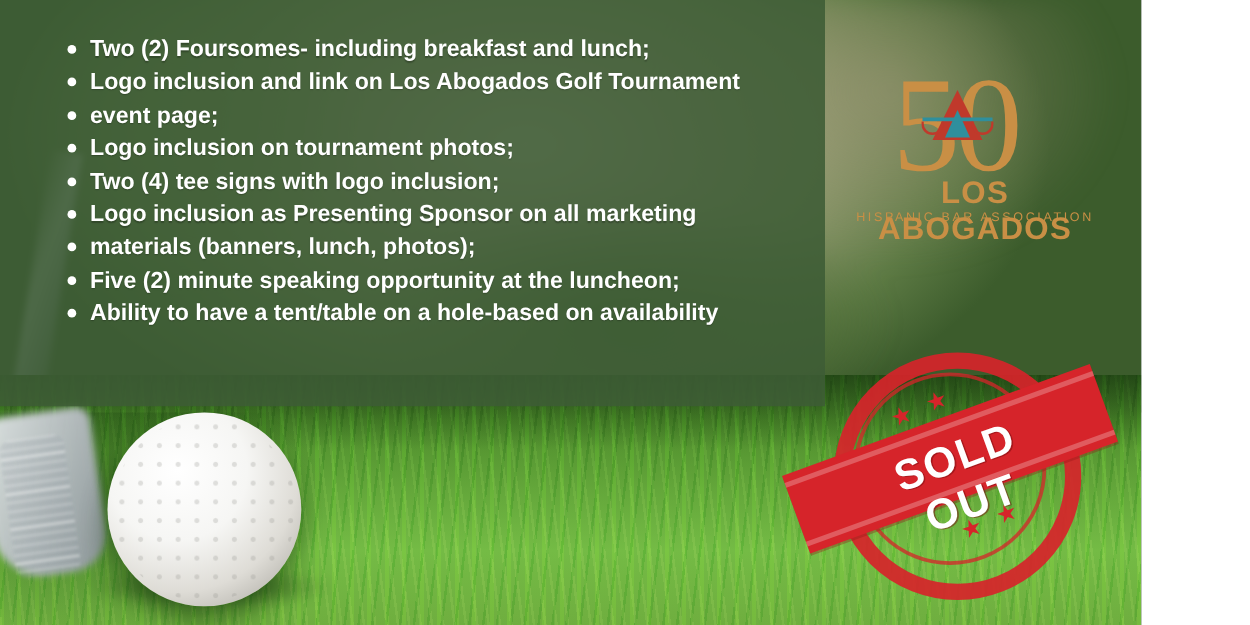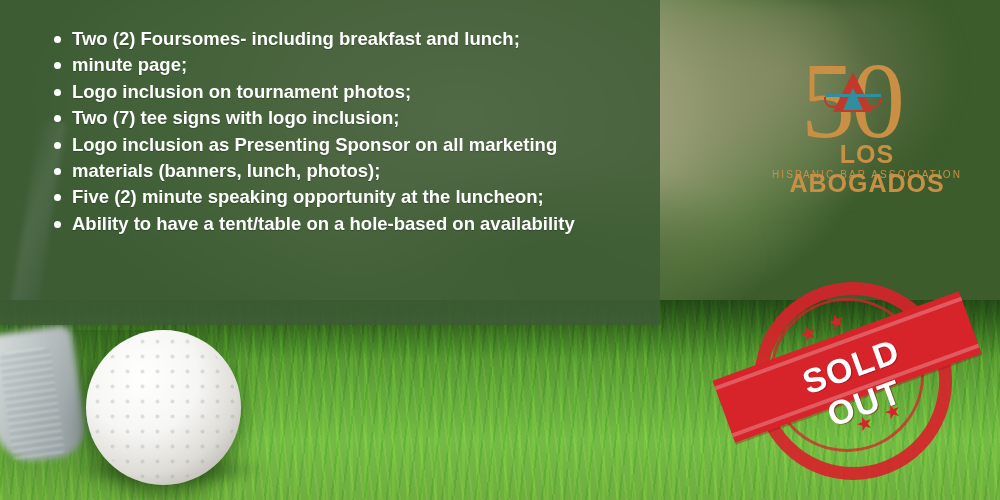--- a/index.html
+++ b/index.html
@@ -9,7 +9,7 @@
   }
   #stage {
     position: relative;
-    width: 1000px;
+    width: 913px;
     height: 500px;
     overflow: hidden;
     font-family: "Liberation Sans", sans-serif;

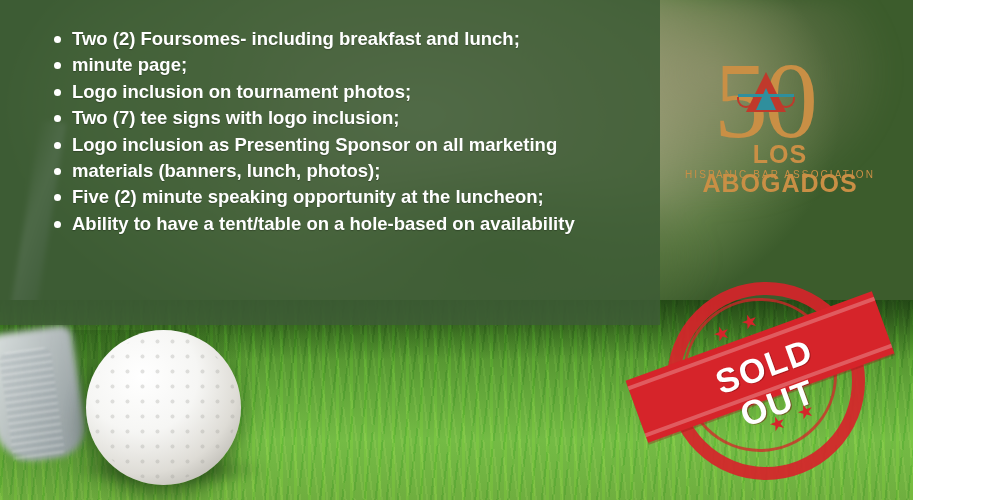--- a/index.html
+++ b/index.html
@@ -308,6 +308,7 @@
   <div class="panel">
     <ul class="benefits">
       <li>Two (2) Foursomes- including breakfast and lunch;</li>
+      <li>Logo inclusion and link on Los Abogados Golf Tournament</li>
       <li>minute page;</li>
       <li>Logo inclusion on tournament photos;</li>
       <li>Two (7) tee signs with logo inclusion;</li>

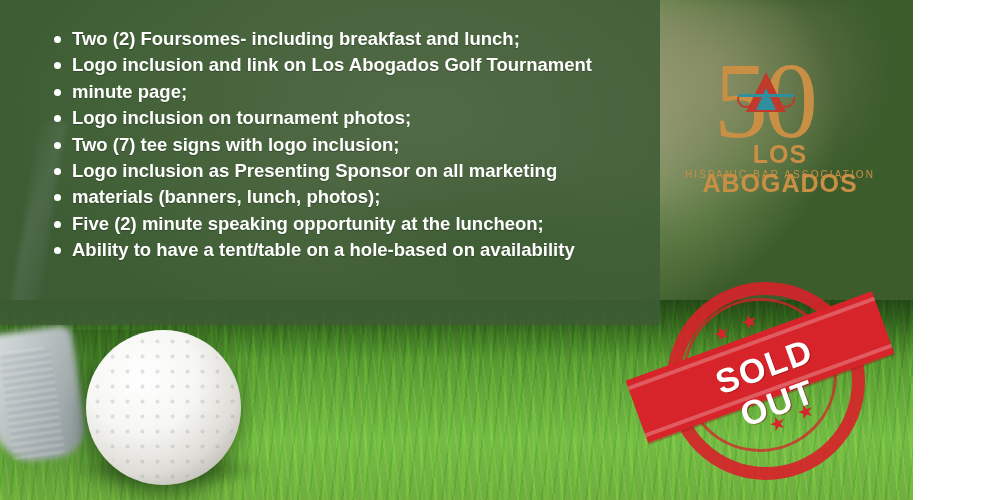--- a/index.html
+++ b/index.html
@@ -309,7 +309,7 @@
     <ul class="benefits">
       <li>Two (2) Foursomes- including breakfast and lunch;</li>
       <li>Logo inclusion and link on Los Abogados Golf Tournament</li>
-      <li>minute page;</li>
+      <li>event page;</li>
       <li>Logo inclusion on tournament photos;</li>
       <li>Two (7) tee signs with logo inclusion;</li>
       <li>Logo inclusion as Presenting Sponsor on all marketing</li>

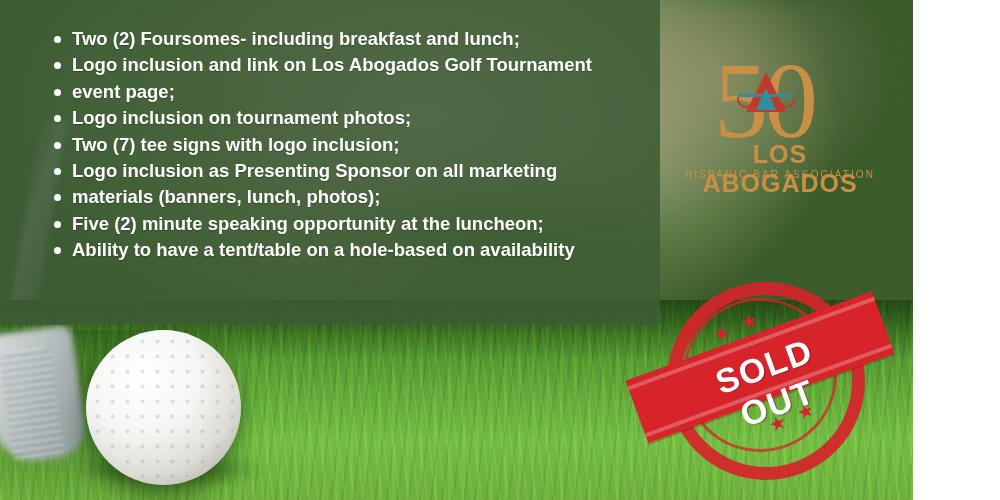--- a/index.html
+++ b/index.html
@@ -311,7 +311,7 @@
       <li>Logo inclusion and link on Los Abogados Golf Tournament</li>
       <li>event page;</li>
       <li>Logo inclusion on tournament photos;</li>
-      <li>Two (7) tee signs with logo inclusion;</li>
+      <li>Two (4) tee signs with logo inclusion;</li>
       <li>Logo inclusion as Presenting Sponsor on all marketing</li>
       <li>materials (banners, lunch, photos);</li>
       <li>Five (2) minute speaking opportunity at the luncheon;</li>

